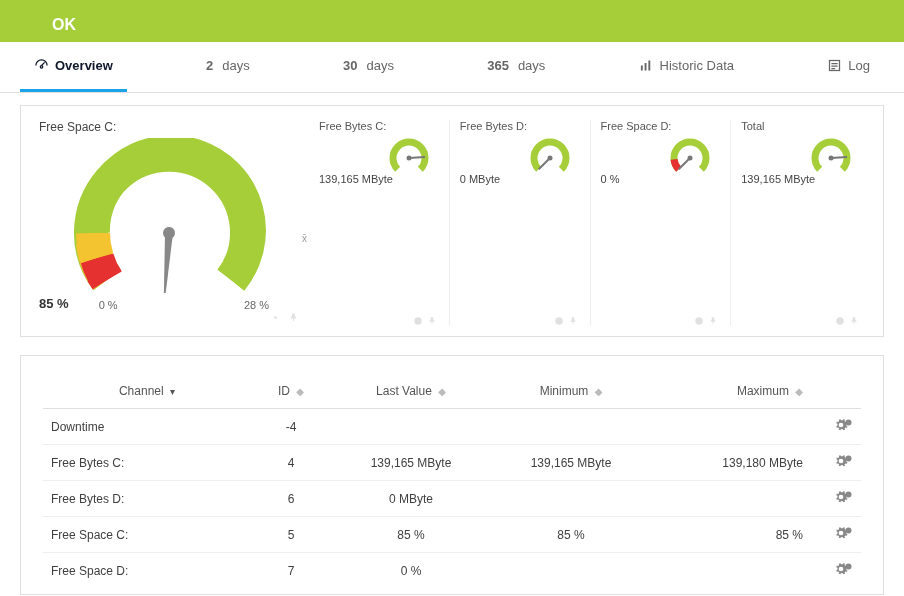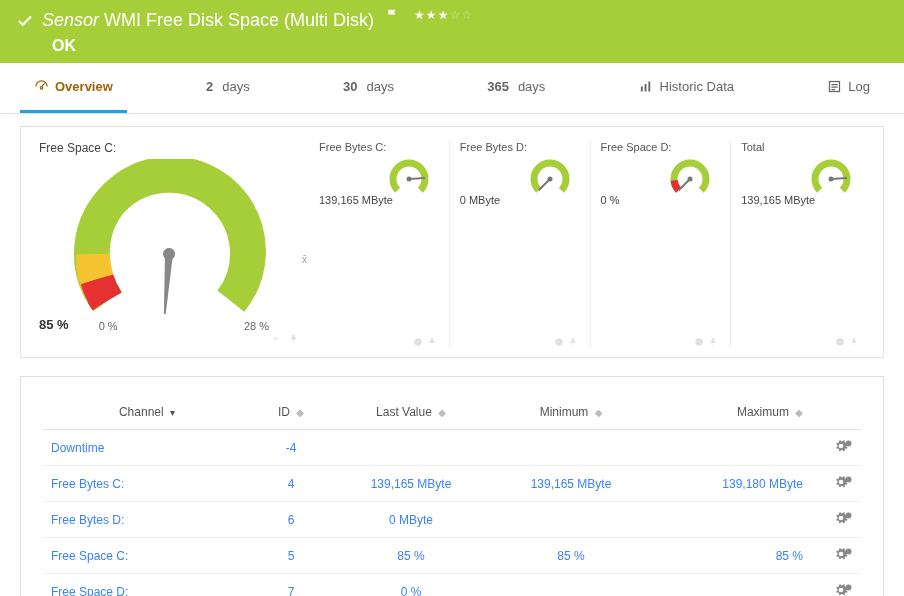--- a/index.html
+++ b/index.html
@@ -62,21 +62,6 @@
 <body>
 
 <div class="header">
-  <div class="header-top">
-    <svg class="check-icon" viewBox="0 0 24 24" fill="none" stroke="#fff" stroke-width="3">
-        <polyline points="4,12 9,17 20,6"></polyline>
-      </svg>
-    <span class="sensor-title">
-      <span class="italic">Sensor</span>
-      <span>WMI Free Disk Space (Multi Disk)</span>
-    </span>
-    <svg class="flag-icon" viewBox="0 0 24 24">
-        <path d="M4 2v20M4 3h12l-2 4 2 4H4"></path>
-      </svg>
-    <span class="stars">
-      <span class="star">★</span><span class="star">★</span><span class="star">★</span><span class="star empty">☆</span><span class="star empty">☆</span>
-    </span>
-  </div>
   <div class="header-status">OK</div>
 </div>
 

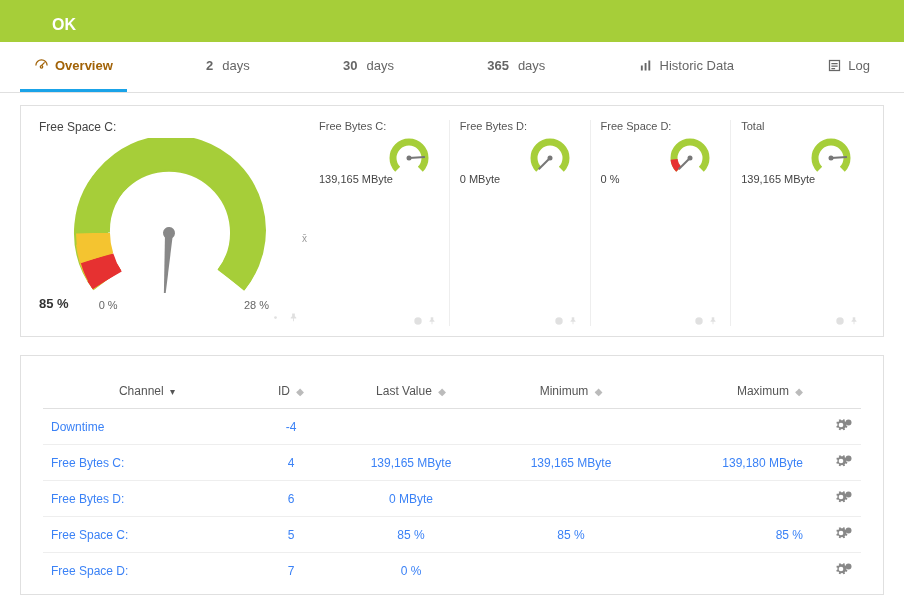--- a/index.html
+++ b/index.html
@@ -17,7 +17,7 @@
 
 .tabs { display: flex; border-bottom: 1px solid #e0e0e0; padding: 0 20px; gap: 0; justify-content: space-between; }
 .tab { padding: 16px 14px; color: #666; cursor: pointer; display: flex; align-items: center; gap: 6px; font-size: 13px; border-bottom: 3px solid transparent; white-space: nowrap; }
-.tab.active { color: #a16207; border-bottom-color: #1aa3e8; font-weight: 600; }
+.tab.active { color: #0f172a; border-bottom-color: #1aa3e8; font-weight: 600; }
 .tab .num { font-weight: 700; margin-right: 3px; }
 .tab-icon { width: 15px; height: 15px; }
 

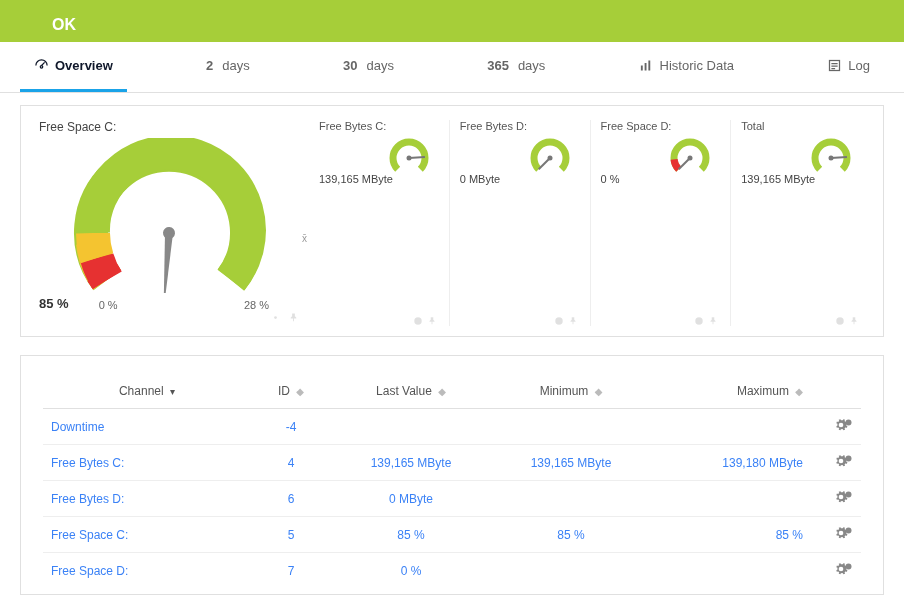--- a/index.html
+++ b/index.html
@@ -48,7 +48,7 @@
 th { text-align: center; font-weight: 400; font-size: 12px; color: #555; padding: 10px 8px; border-bottom: 1px solid #e0e0e0; }
 th .sort { color: #bbb; font-size: 10px; margin-left: 3px; }
 th.sorted .sort-active { color: #555; }
-td { padding: 9px 8px; border-bottom: 1px solid #eee; font-size: 12px; color: #3b82f6; }
+td { padding: 9px 8px; border-bottom: 1px solid #eee; font-size: 12px; color: #404040; }
 tr:last-child td { border-bottom: none; }
 .col-id { text-align: center; width: 80px; }
 .col-last { text-align: center; width: 160px; }

